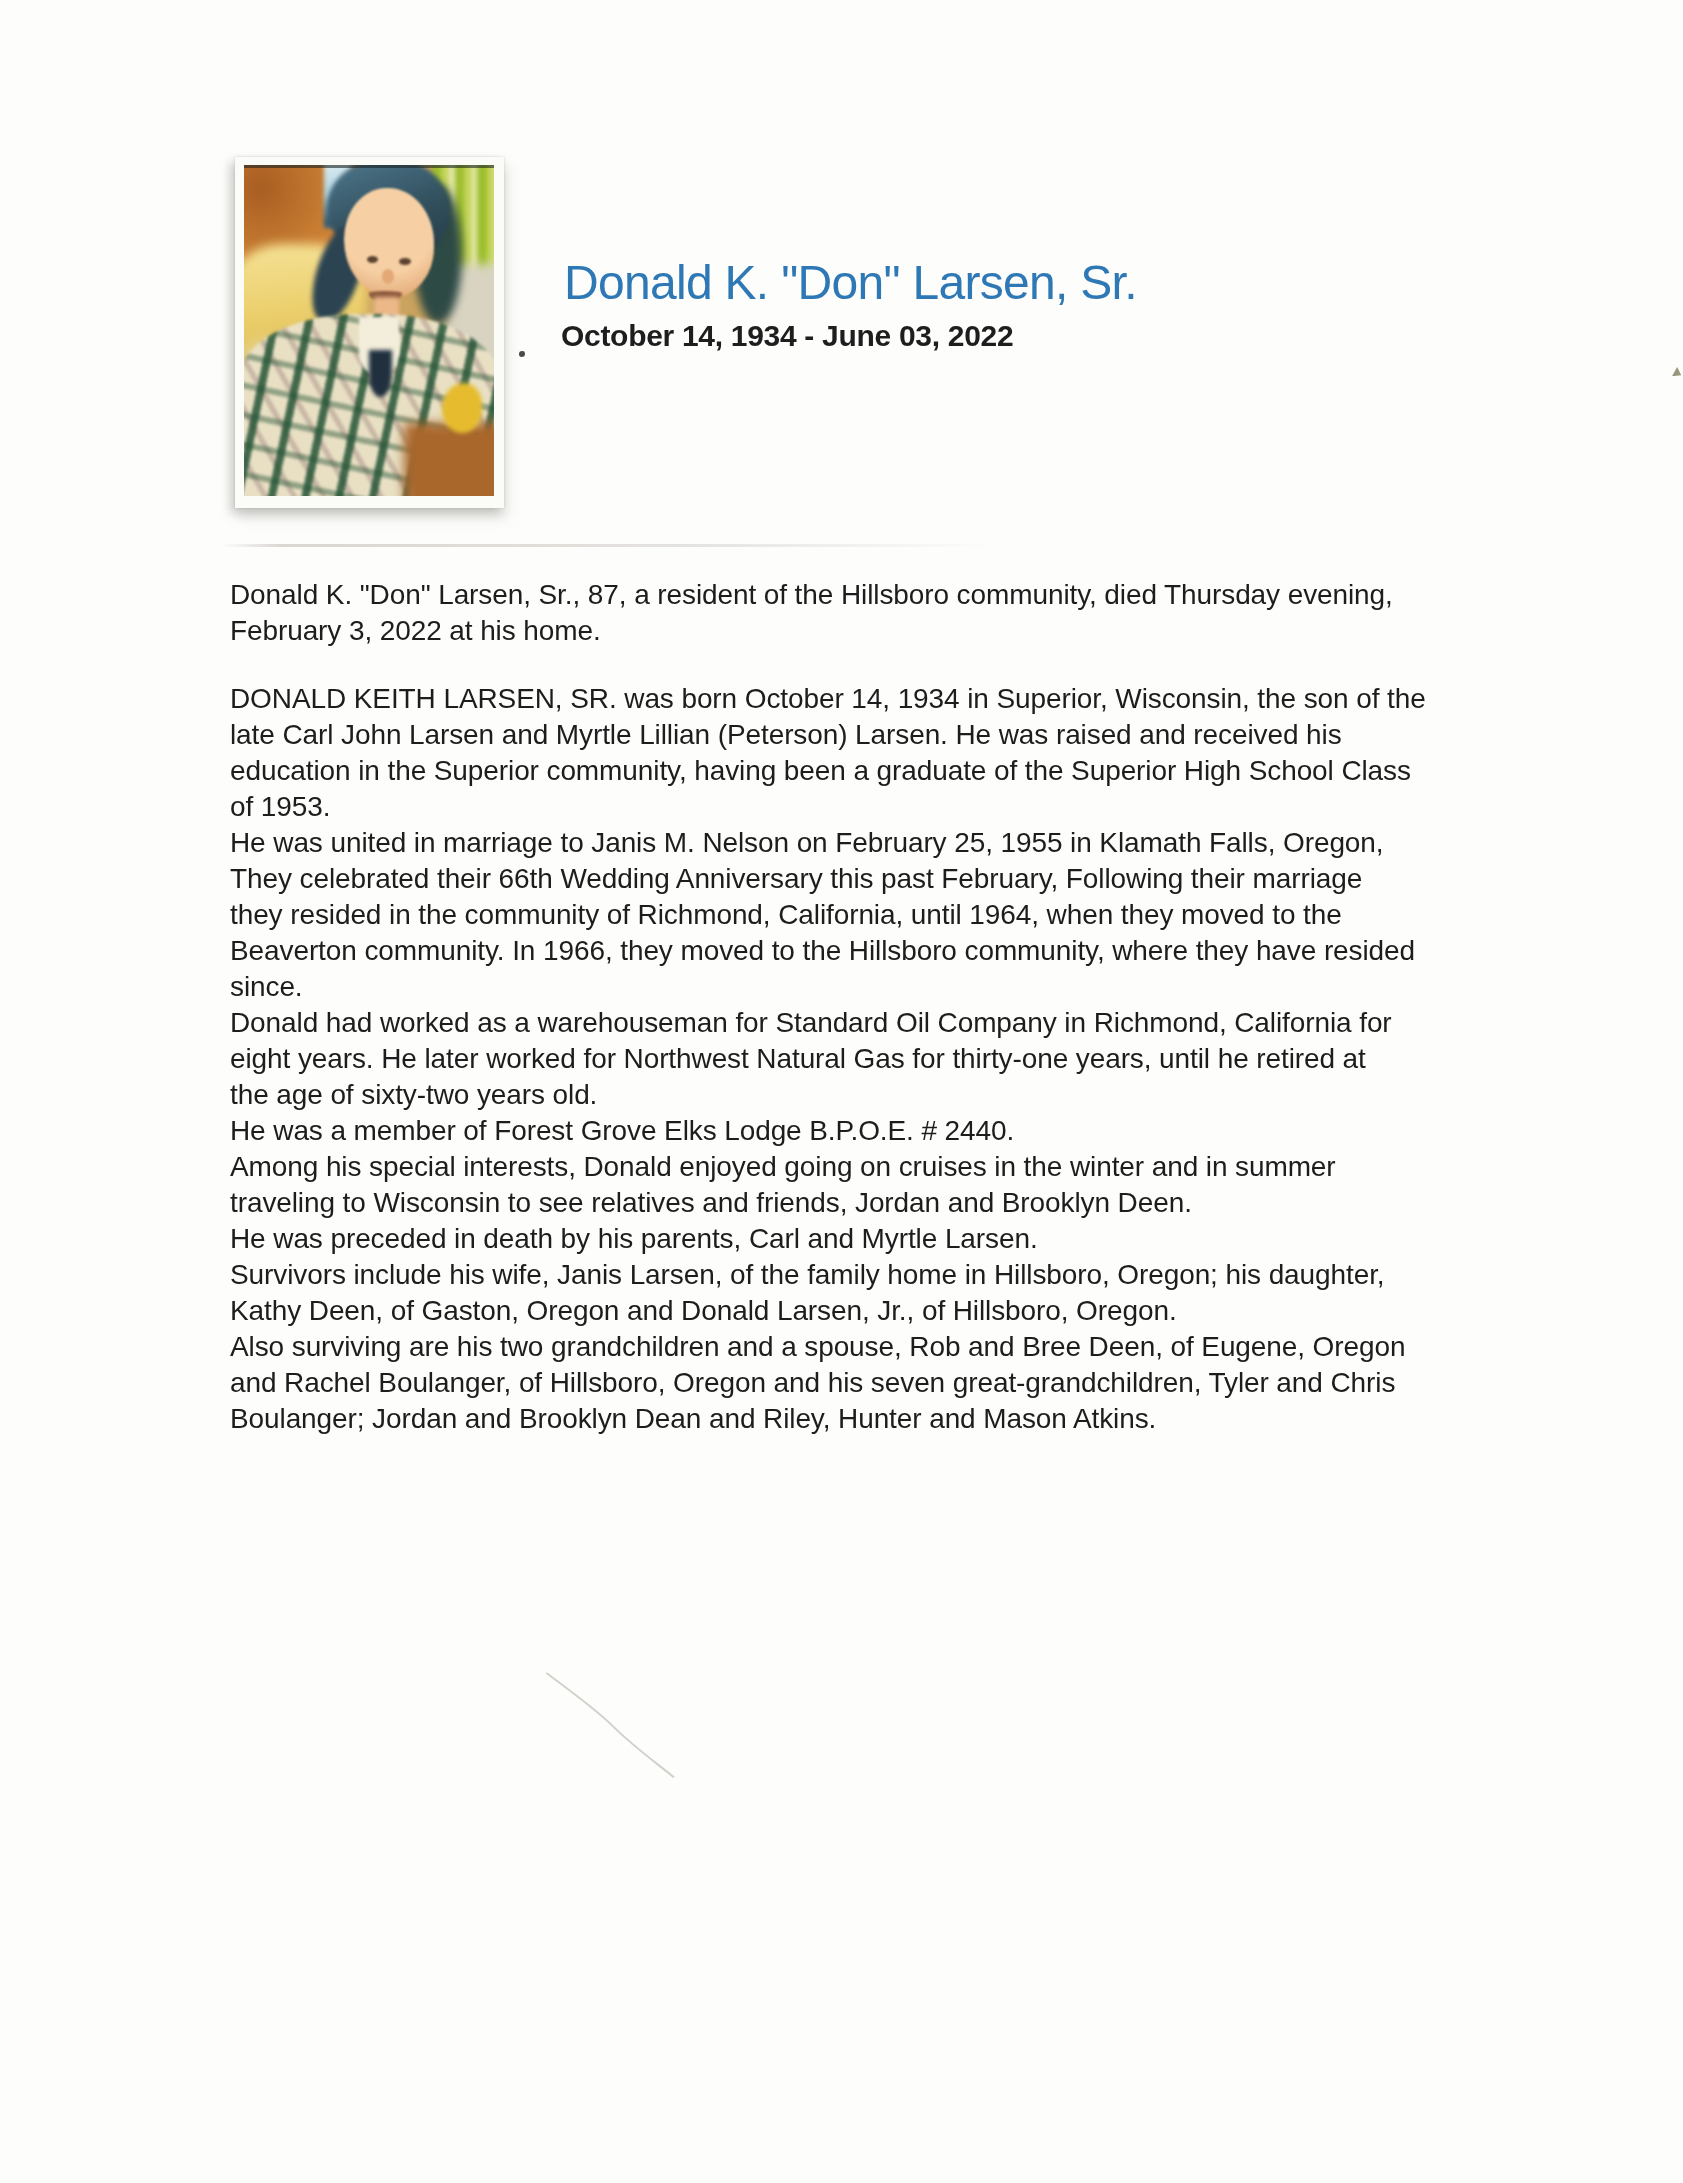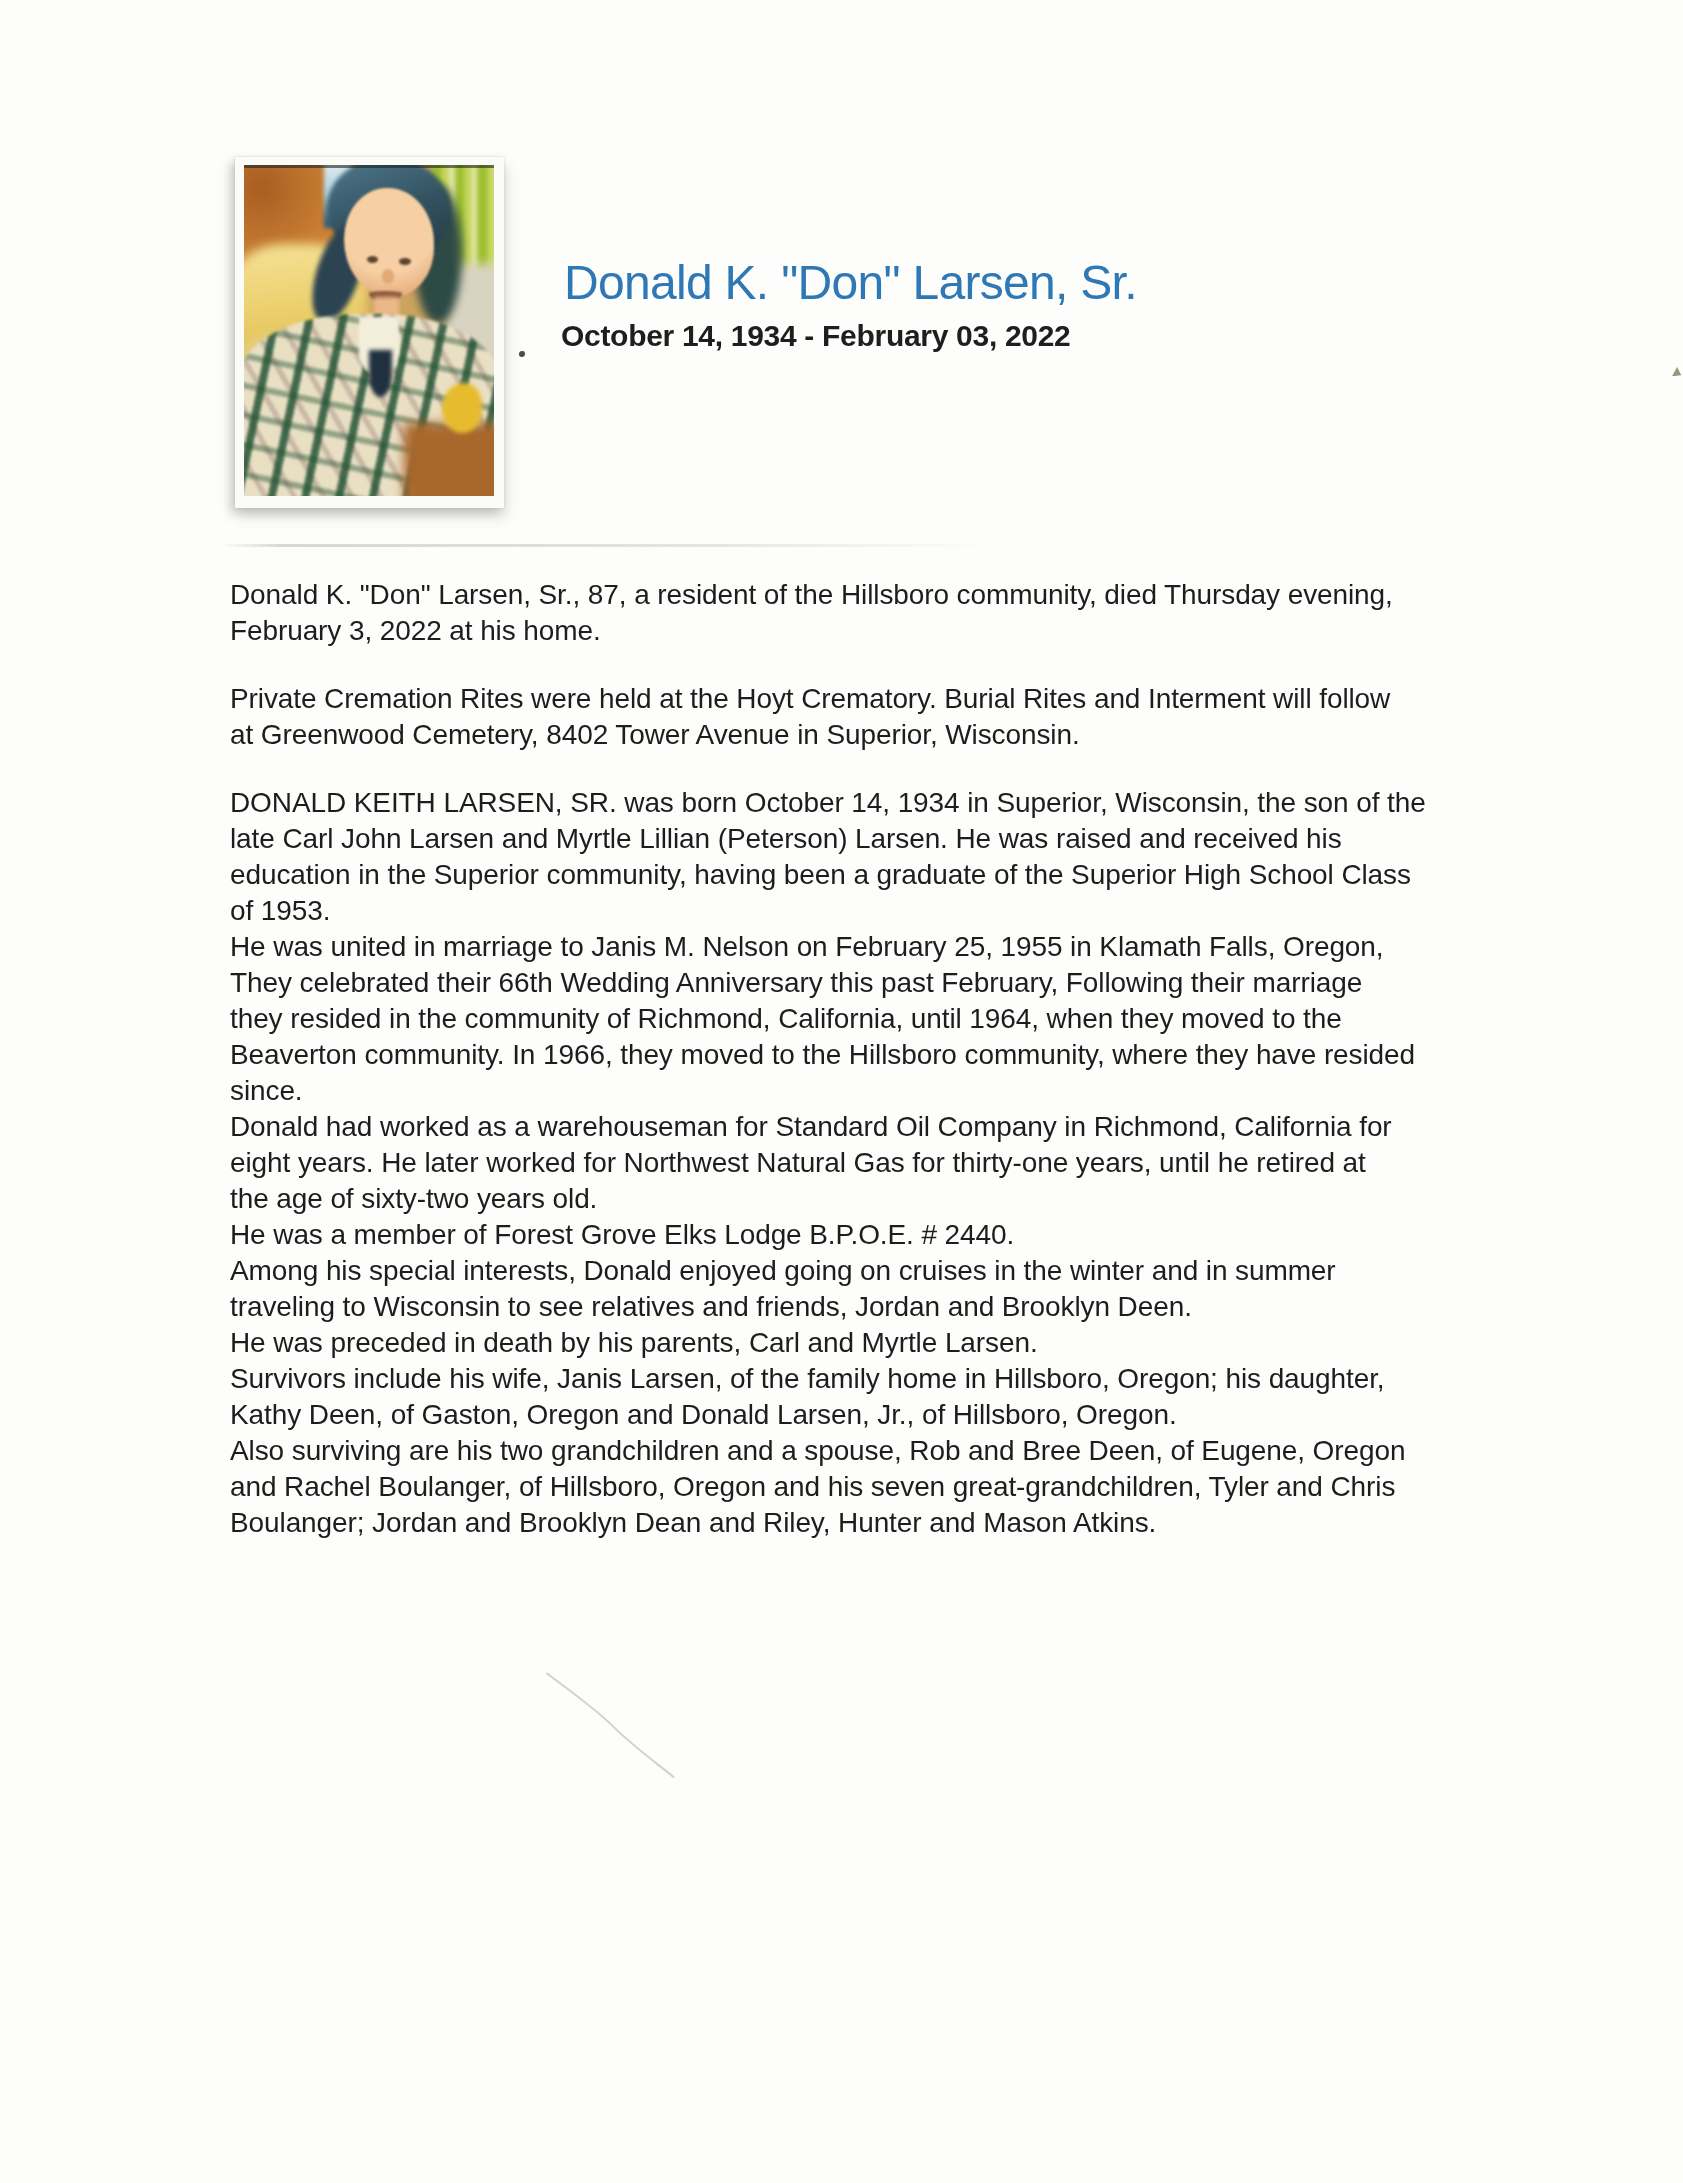--- a/index.html
+++ b/index.html
@@ -127,7 +127,7 @@
   </div>
 
   <h1 class="title">Donald K. "Don" Larsen, Sr.</h1>
-  <div class="dates">October 14, 1934 - February 03, 2022</div>
+  <div class="dates">October 14, 1934 - June 03, 2022</div>
 
   <div class="obituary">
     <p>Donald K. "Don" Larsen, Sr., 87, a resident of the Hillsboro community, died Thursday evening,

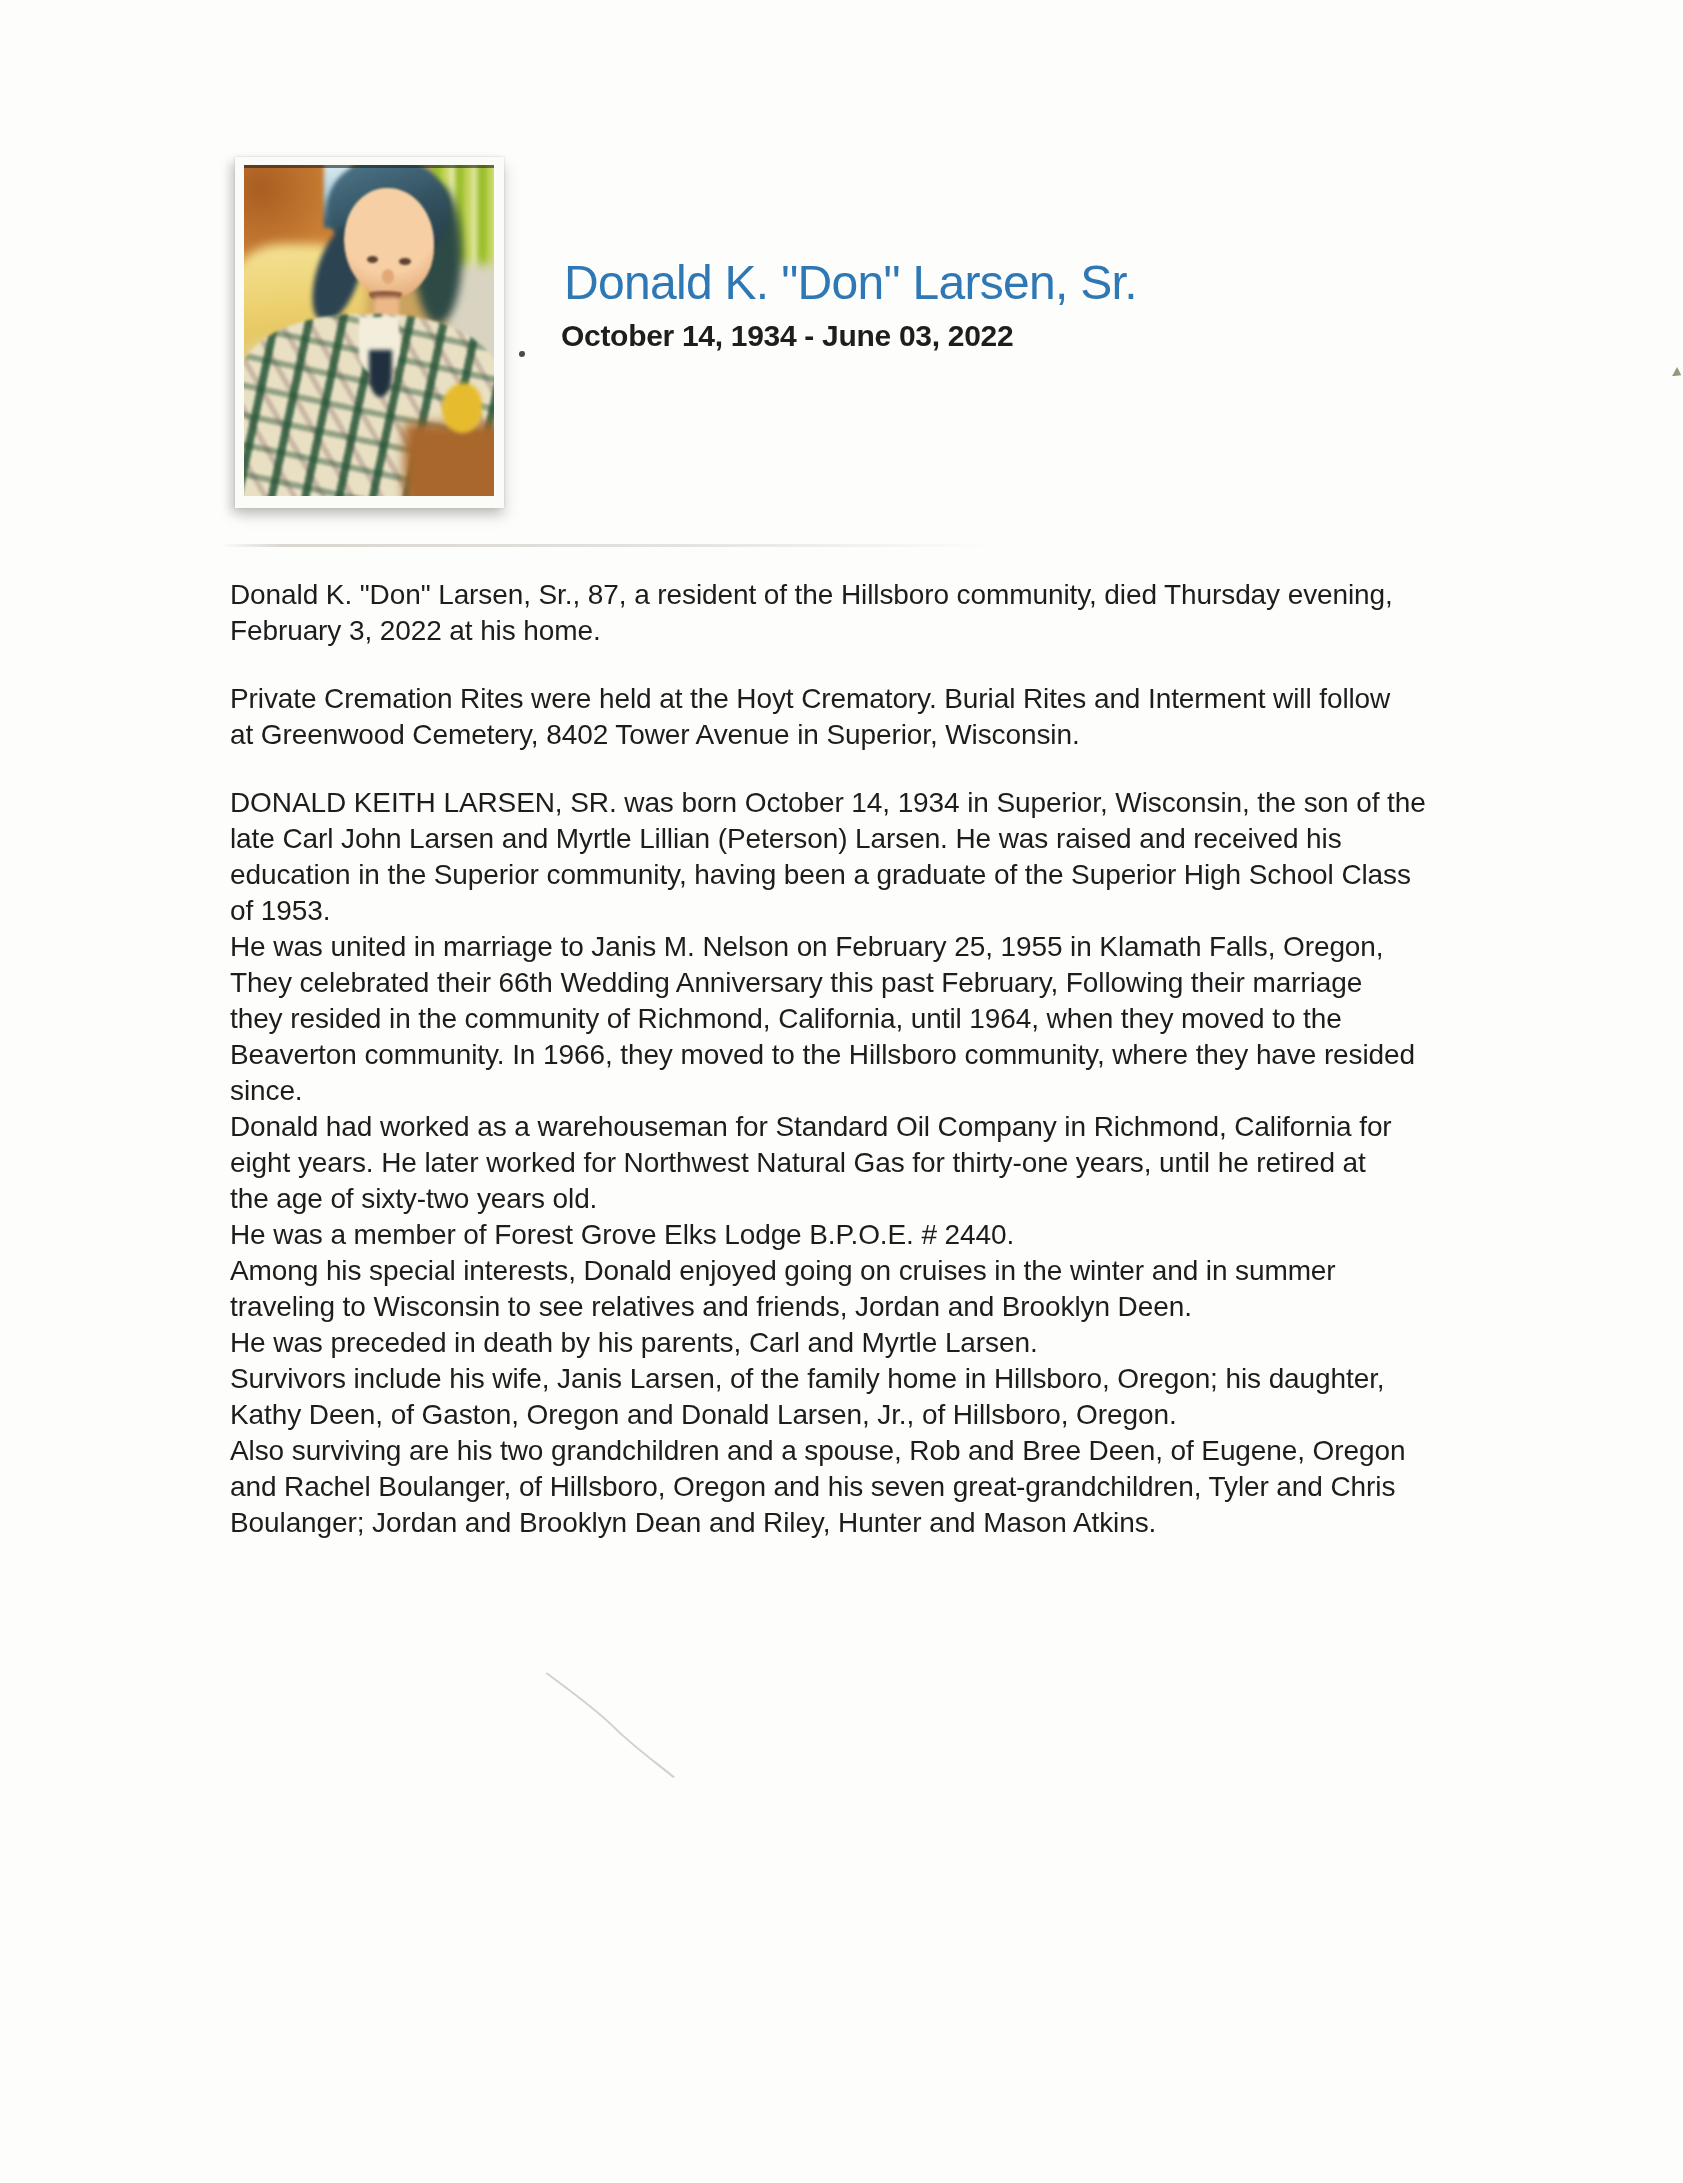--- a/index.html
+++ b/index.html
@@ -132,8 +132,6 @@
   <div class="obituary">
     <p>Donald K. "Don" Larsen, Sr., 87, a resident of the Hillsboro community, died Thursday evening,
 February 3, 2022 at his home.</p>
-    <p>Private Cremation Rites were held at the Hoyt Crematory. Burial Rites and Interment will follow
-at Greenwood Cemetery, 8402 Tower Avenue in Superior, Wisconsin.</p>
     <p>DONALD KEITH LARSEN, SR. was born October 14, 1934 in Superior, Wisconsin, the son of the
 late Carl John Larsen and Myrtle Lillian (Peterson) Larsen. He was raised and received his
 education in the Superior community, having been a graduate of the Superior High School Class

